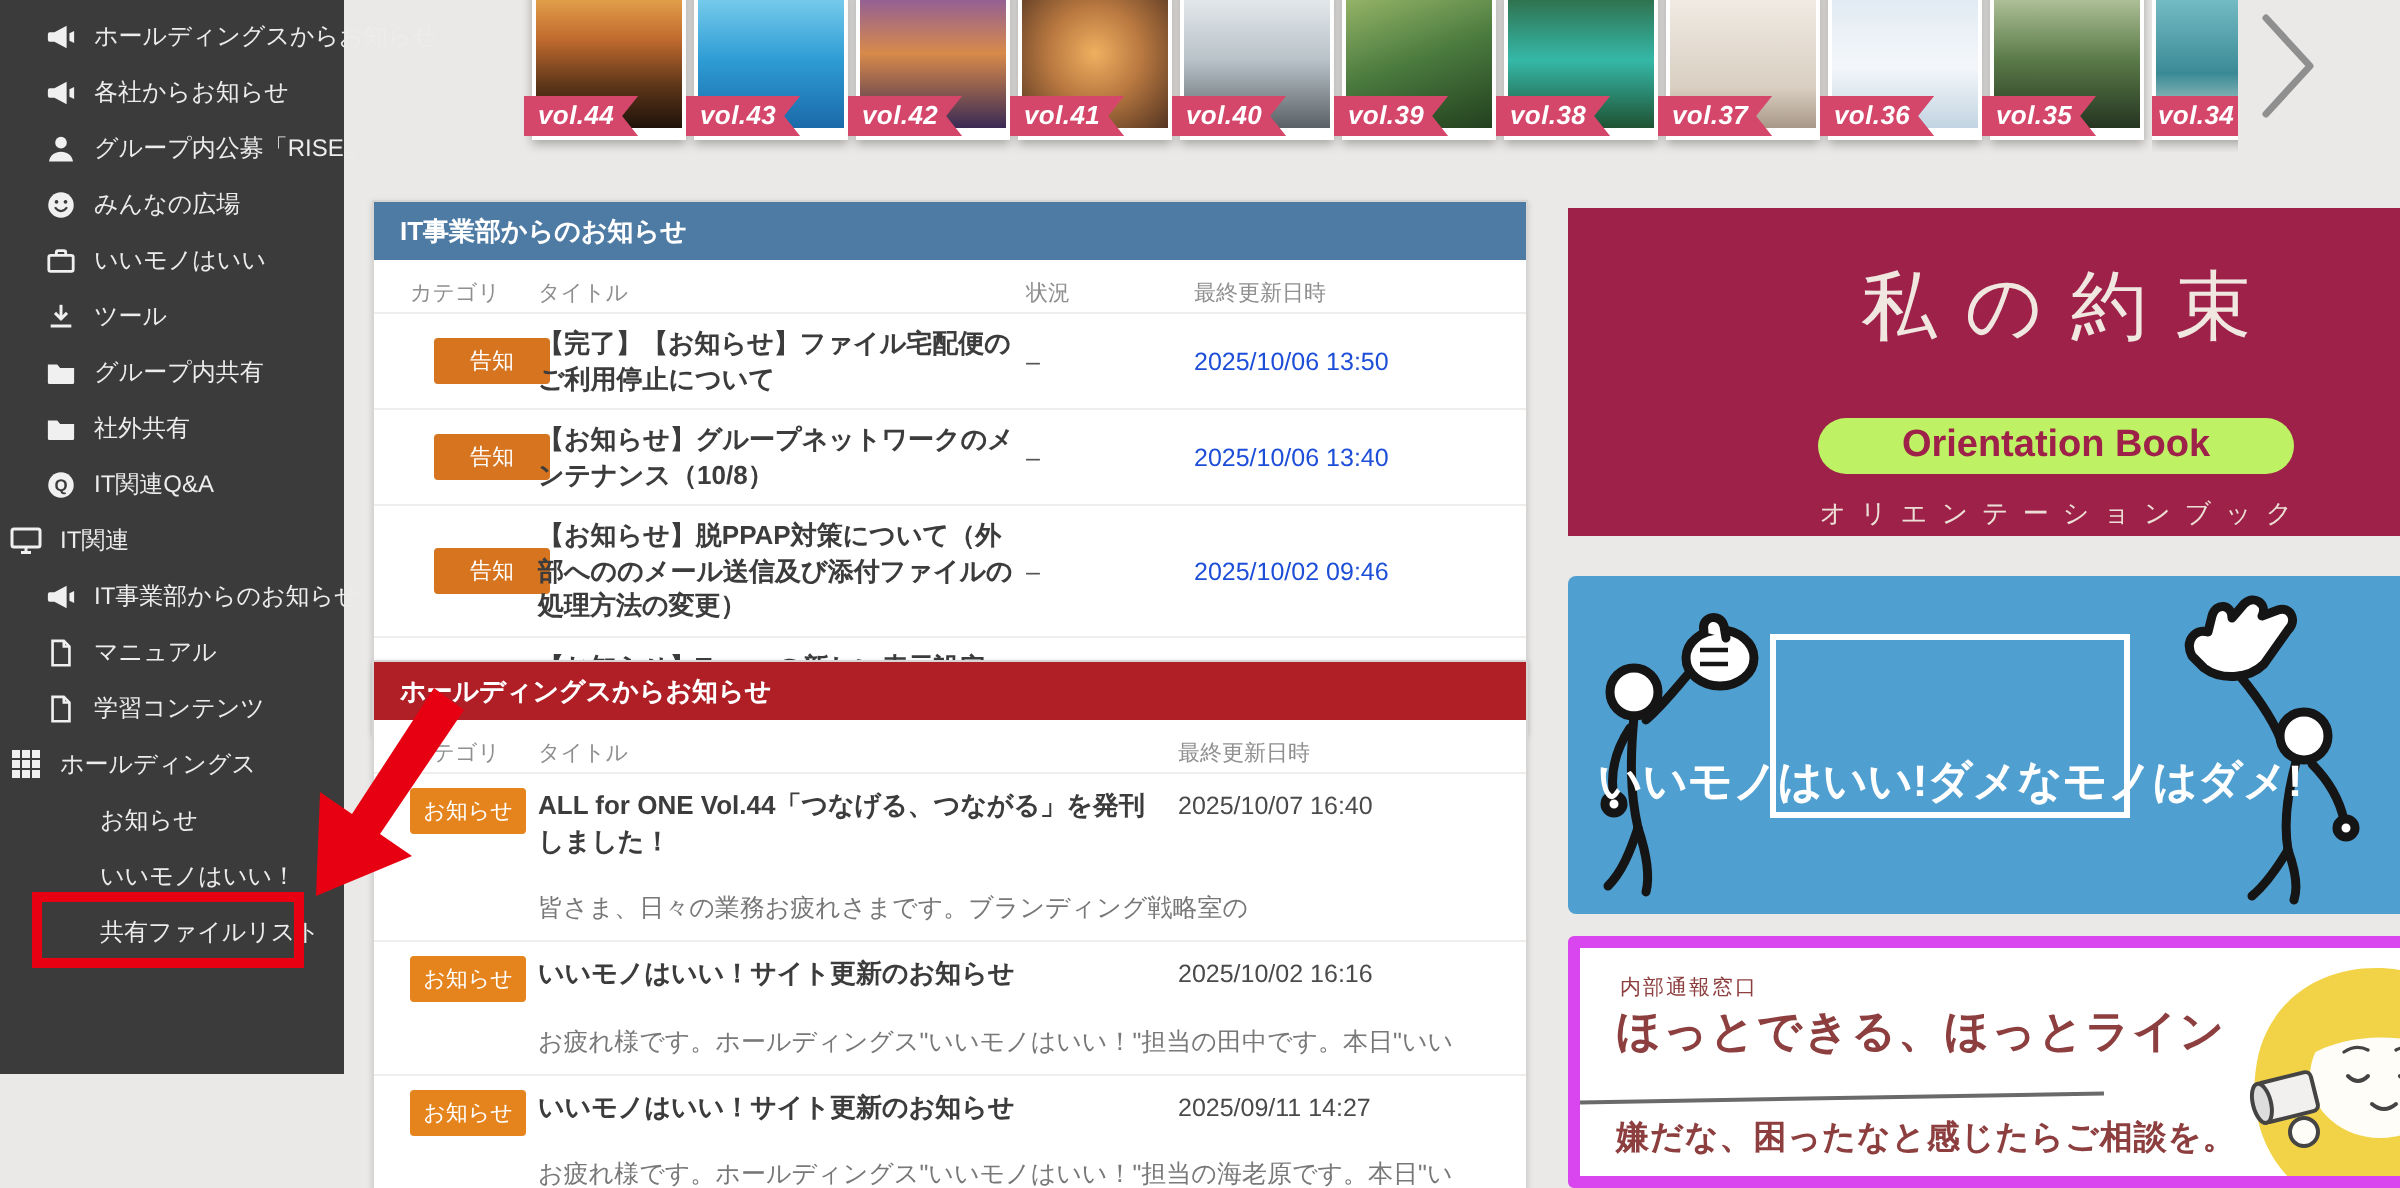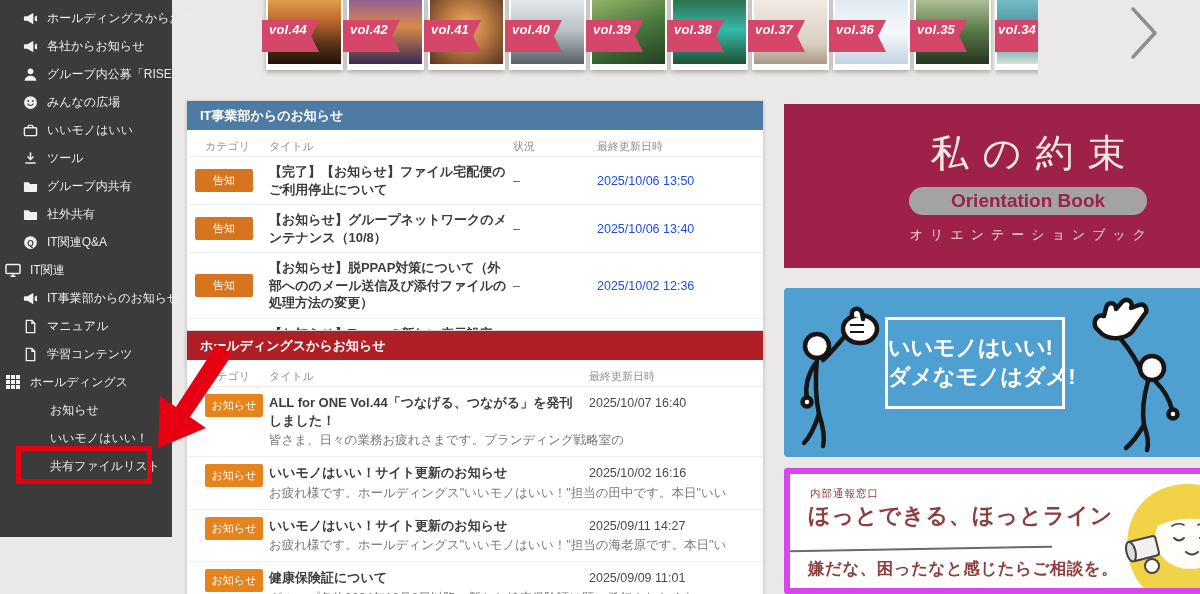--- a/index.html
+++ b/index.html
@@ -23,7 +23,7 @@
   .thumb{position:absolute;left:0;top:-6px;width:73px;height:72px;background:#fff;padding:2px;
          box-shadow:0 2px 5px rgba(0,0,0,.3);cursor:pointer;}
   .cover{width:73px;height:68px;}
-  .ribbon{position:absolute;left:-4px;bottom:18px;height:32px;line-height:19px;padding:0 12px 0 7px;
+  .ribbon{position:absolute;left:-4px;bottom:2px;height:20px;line-height:19px;padding:0 12px 0 7px;
           background:#d5476a;color:#fff;font-size:13px;font-weight:bold;font-style:italic;
           clip-path:polygon(0 0,100% 0,86% 50%,100% 100%,0 100%);letter-spacing:.2px;}
   .next-btn{position:absolute;left:1124px;top:4px;width:40px;height:60px;display:flex;align-items:center;justify-content:center;cursor:pointer;background:transparent;border:none;}

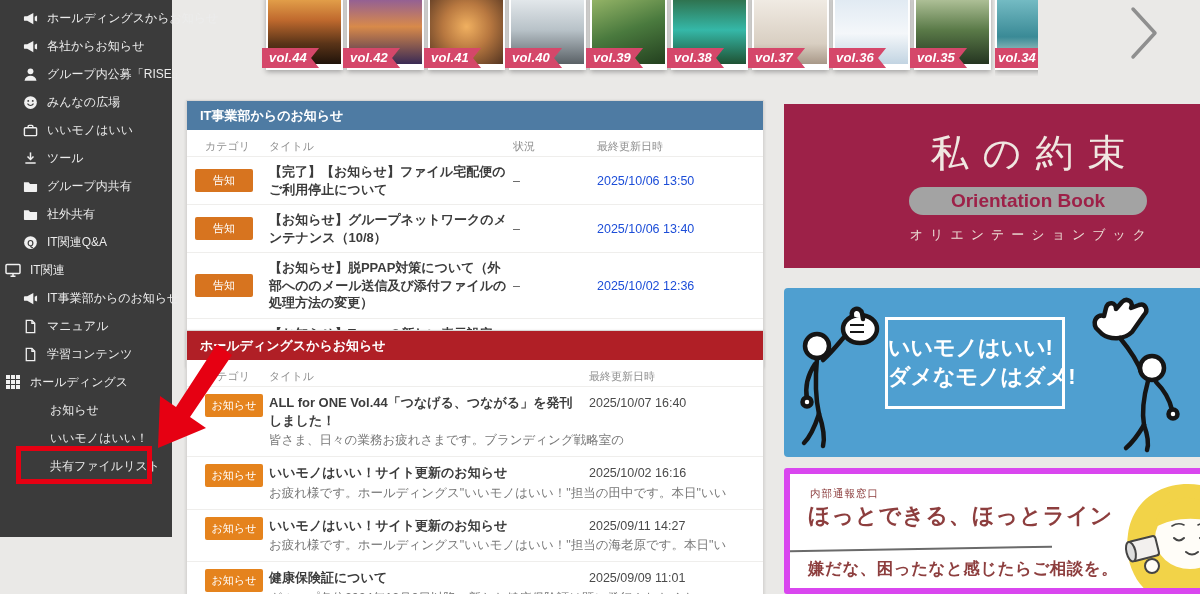--- a/index.html
+++ b/index.html
@@ -240,6 +240,12 @@
         <div class="thumb">
           <div class="cover" style="background: linear-gradient(rgb(232, 168, 78) 0%, rgb(192, 106, 46) 35%, rgb(90, 52, 24) 70%, rgb(32, 19, 10) 100%);"></div>
           <div class="ribbon">vol.44</div>
+        </div>
+      </div>
+    <div class="thumb-clip">
+        <div class="thumb">
+          <div class="cover" style="background: linear-gradient(rgb(126, 208, 238) 0%, rgb(46, 156, 212) 50%, rgb(26, 106, 168) 100%);"></div>
+          <div class="ribbon">vol.43</div>
         </div>
       </div>
     <div class="thumb-clip">

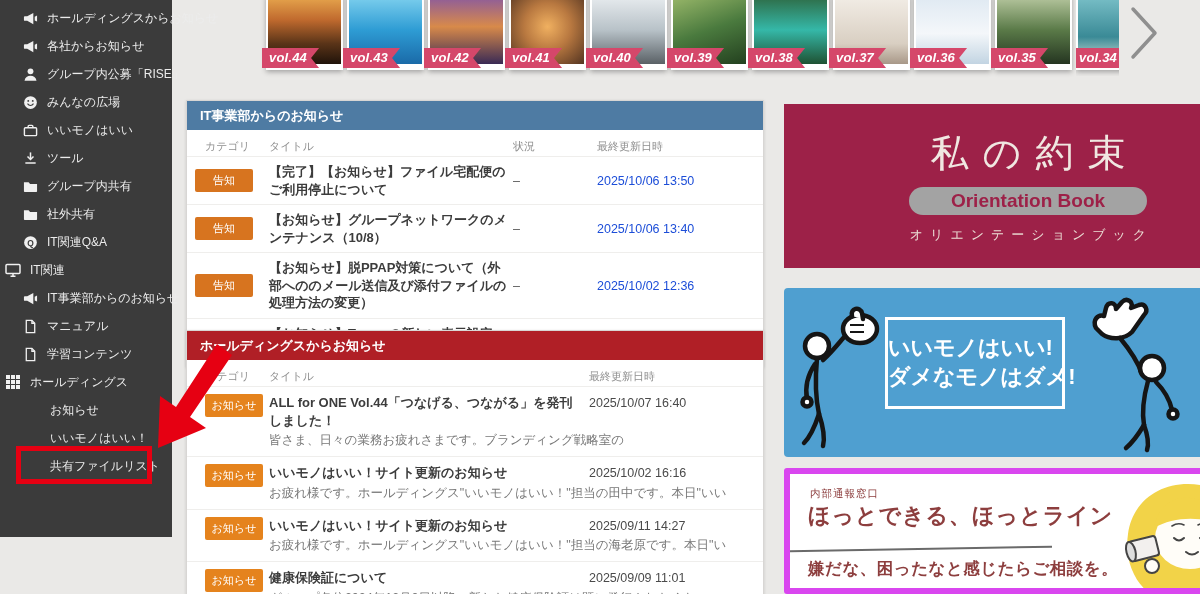--- a/index.html
+++ b/index.html
@@ -42,7 +42,7 @@
          padding:4px 0;border-radius:2px;box-sizing:border-box;}
   .it-row{position:relative;display:flex;align-items:center;border-top:1px solid #efeeec;
           padding:6px 0;cursor:pointer;}
-  .it-row .cell-cat{width:82px;padding-left:8px;box-sizing:border-box;flex:0 0 82px;}
+  .it-row .cell-cat{width:82px;padding-left:30px;box-sizing:border-box;flex:0 0 82px;}
   .it-row .cell-title{width:244px;flex:0 0 244px;font-size:13px;font-weight:bold;color:#3c3c3c;line-height:1.35;}
   .it-row .cell-status{width:84px;flex:0 0 84px;font-size:12.5px;color:#555;}
   .it-row .cell-date{font-size:12.5px;color:#1d4ed8;}

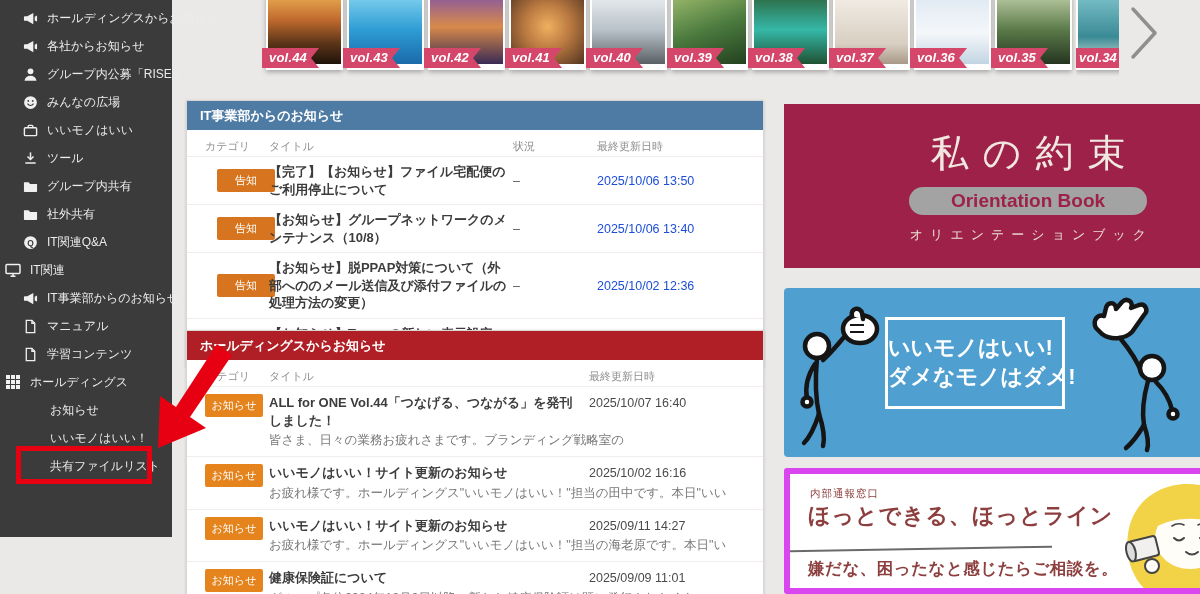--- a/index.html
+++ b/index.html
@@ -58,7 +58,7 @@
   .b1{top:104px;height:164px;background:#9d2148;text-align:center;}
   .b1-title{padding-top:24px;color:#f0e7e1;font-size:38px;letter-spacing:14px;
             font-family:"Liberation Serif","DejaVu Serif",serif;text-indent:14px;}
-  .b1-pill{margin:8px auto 0;width:238px;height:28px;line-height:28px;background:#a3a3a3;
+  .b1-pill{margin:30px auto 0;width:238px;height:28px;line-height:28px;background:#bef264;
            border-radius:15px;color:#9d2148;font-size:19px;font-weight:bold;}
   .b1-sub{margin-top:11px;color:#ecdfd6;font-size:13px;letter-spacing:7px;text-indent:7px;}
   .b2{top:288px;height:169px;background:#4f9fd0;border-radius:4px;}

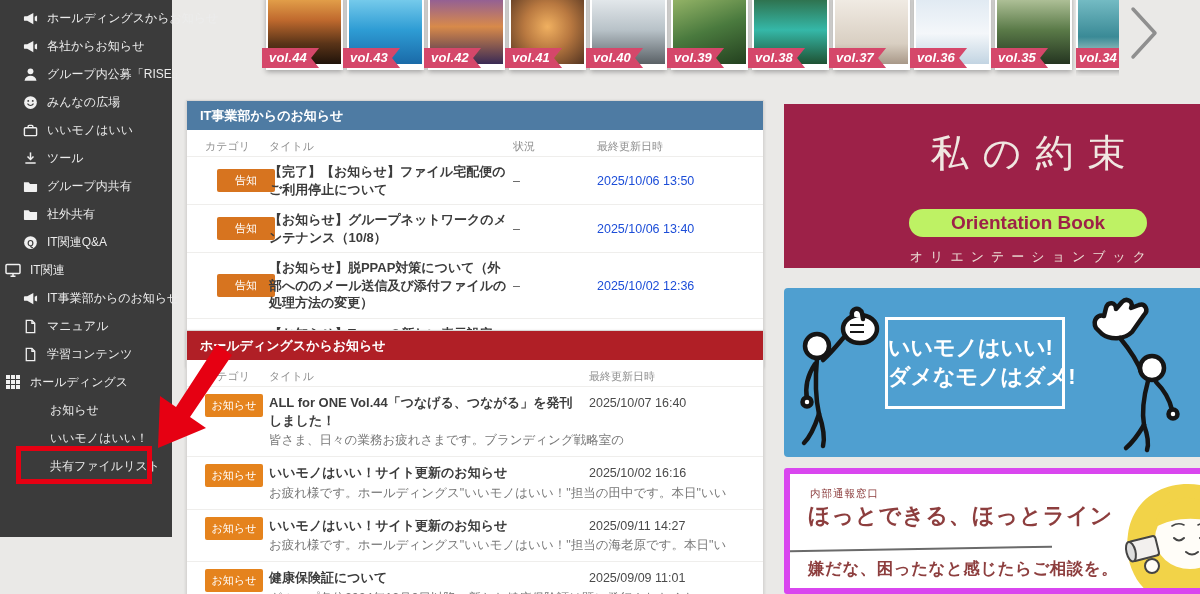--- a/index.html
+++ b/index.html
@@ -333,7 +333,7 @@
       <div class="cell-cat"><span class="badge" style="background: rgb(215, 116, 31);">告知</span></div>
       <div class="cell-title">【お知らせ】脱PPAP対策について（外部へののメール送信及び添付ファイルの処理方法の変更）</div>
       <div class="cell-status">–</div>
-      <div class="cell-date">2025/10/02 12:36</div>
+      <div class="cell-date">2025/10/02 09:46</div>
     </div>
     <div class="it-row">
       <div class="cell-cat"><span class="badge" style="background: rgb(115, 132, 217);">情報</span></div>

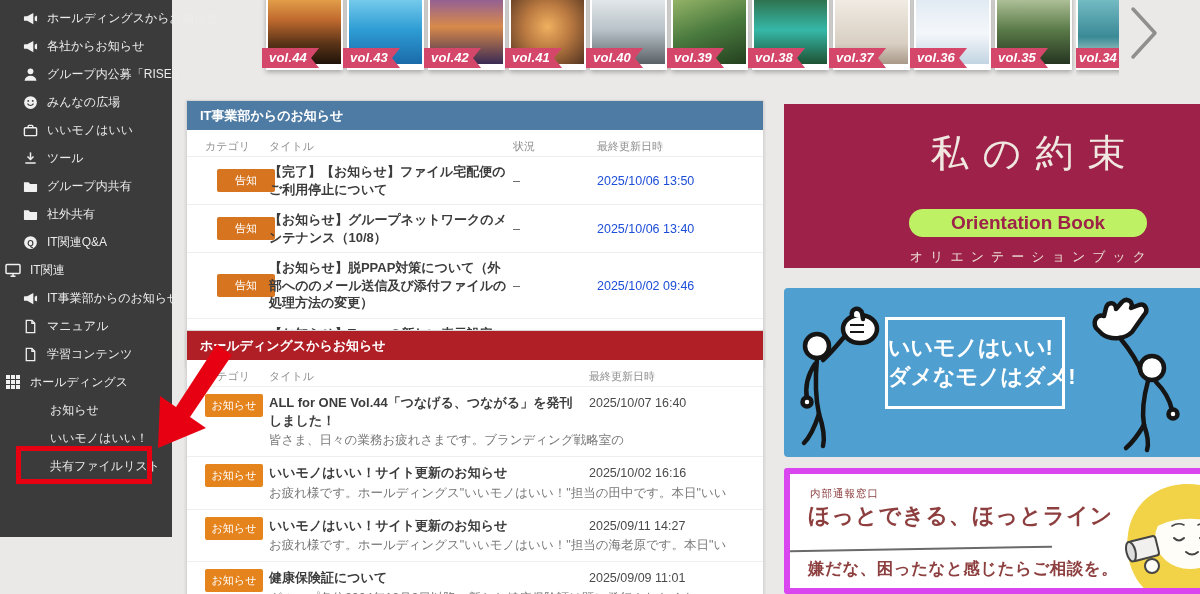--- a/index.html
+++ b/index.html
@@ -63,7 +63,7 @@
   .b1-sub{margin-top:11px;color:#ecdfd6;font-size:13px;letter-spacing:7px;text-indent:7px;}
   .b2{top:288px;height:169px;background:#4f9fd0;border-radius:4px;}
   .b2-box{position:absolute;left:101px;top:29px;width:180px;height:92px;border:3px solid #fff;
-          box-sizing:border-box;display:flex;flex-direction:column;align-items:flex-start;justify-content:center;}
+          box-sizing:border-box;display:flex;flex-direction:row;align-items:flex-end;justify-content:center;}
   .b2-box div{color:#fff;font-size:22px;font-weight:bold;line-height:1.3;white-space:nowrap;}
   .b2-pill{position:absolute;left:99px;top:134px;width:190px;height:24px;background:#eaf2f7;border-radius:12px;
            display:flex;align-items:center;justify-content:center;gap:8px;}

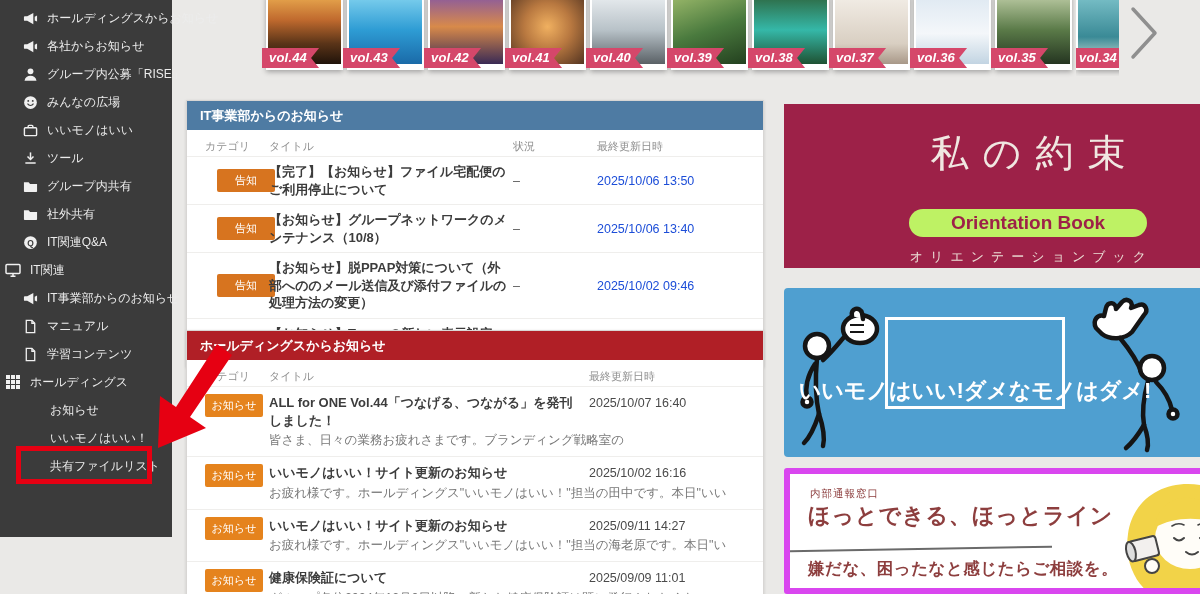--- a/index.html
+++ b/index.html
@@ -50,7 +50,7 @@
   .hd-row .cell-cat{position:absolute;left:18px;top:7px;}
   .hd-title{margin-left:82px;margin-right:180px;font-size:13px;font-weight:bold;color:#3c3c3c;line-height:1.35;}
   .hd-date{position:absolute;left:402px;top:9px;font-size:12.5px;color:#4a4a4a;}
-  .hd-snippet{margin-left:82px;margin-top:3px;font-size:12.5px;color:#787878;
+  .hd-snippet{margin-left:82px;margin-top:17px;font-size:12.5px;color:#787878;
               white-space:nowrap;overflow:hidden;width:478px;}
 
   

